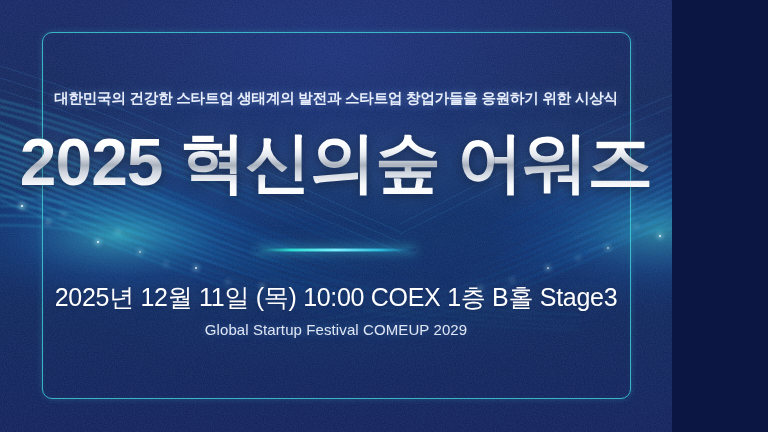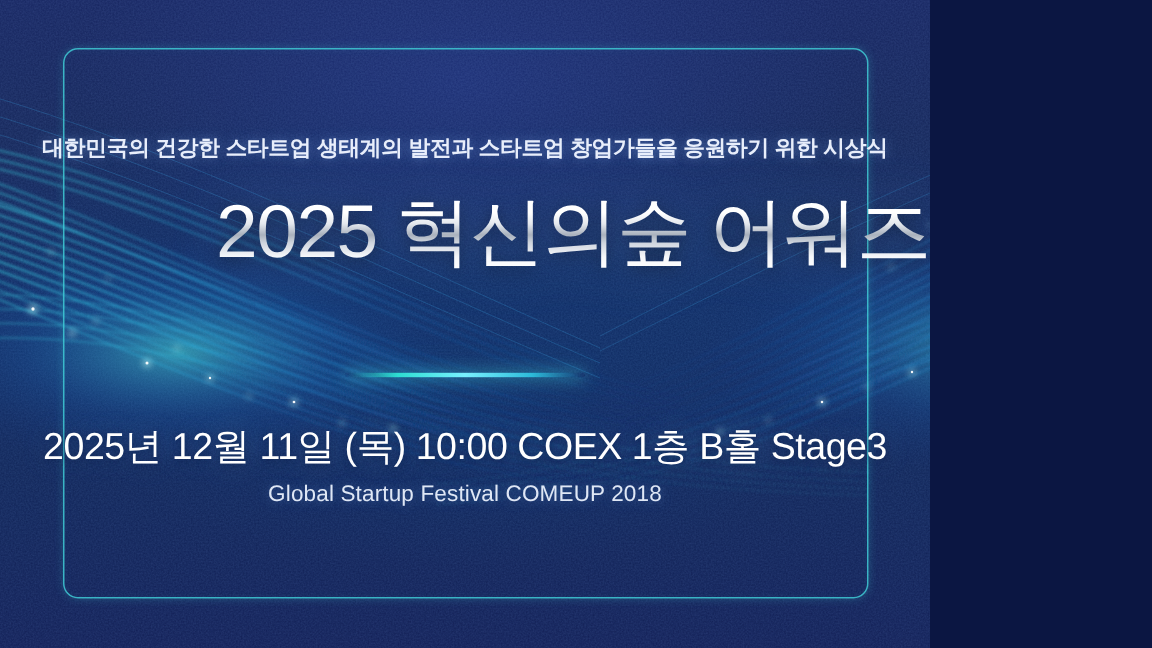--- a/index.html
+++ b/index.html
@@ -13,7 +13,7 @@
 
   .poster {
     position: relative;
-    width: 620px;
+    width: 672px;
     height: 432px;
     overflow: hidden;
     background:

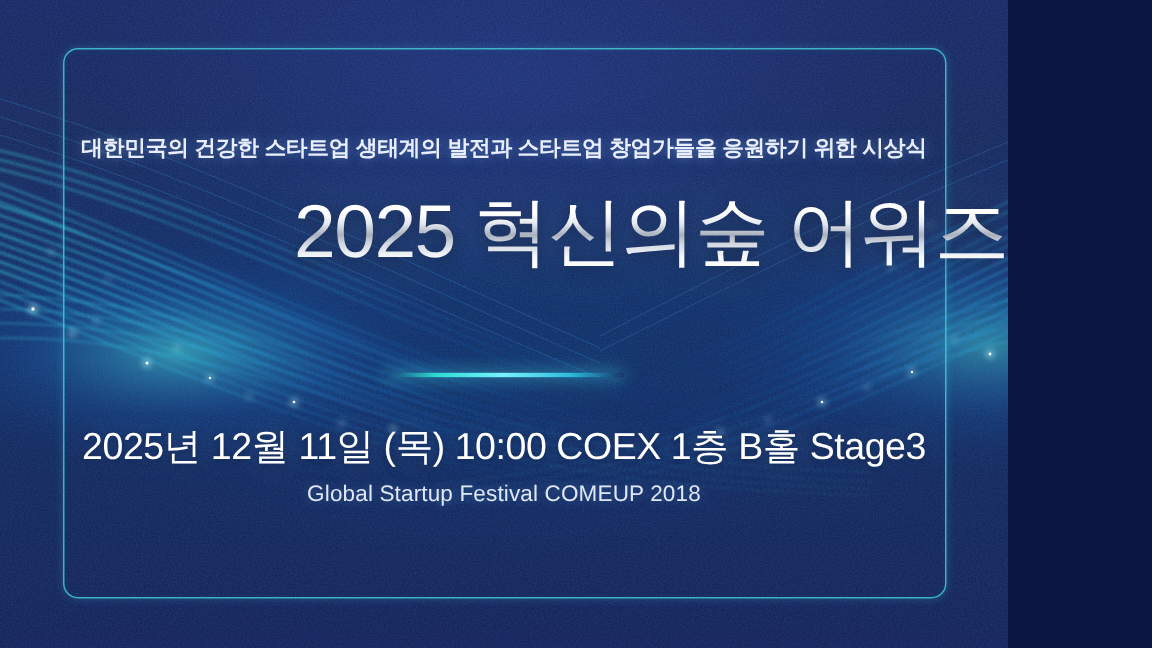--- a/index.html
+++ b/index.html
@@ -94,8 +94,8 @@
     top: 128px;
     left: 0;
     right: 0;
-    font-size: 50px;
-    font-weight: normal;
+    font-size: 66px;
+    font-weight: bold;
     letter-spacing: -1px;
     line-height: 1.05;
     white-space: nowrap;
@@ -112,7 +112,6 @@
     color: transparent;
     -webkit-text-fill-color: transparent;
     filter: drop-shadow(0 2px 6px rgba(0,0,0,.45)) drop-shadow(0 0 16px rgba(150,200,255,.25));
-    text-align: right;
   }
 
   .date-line {

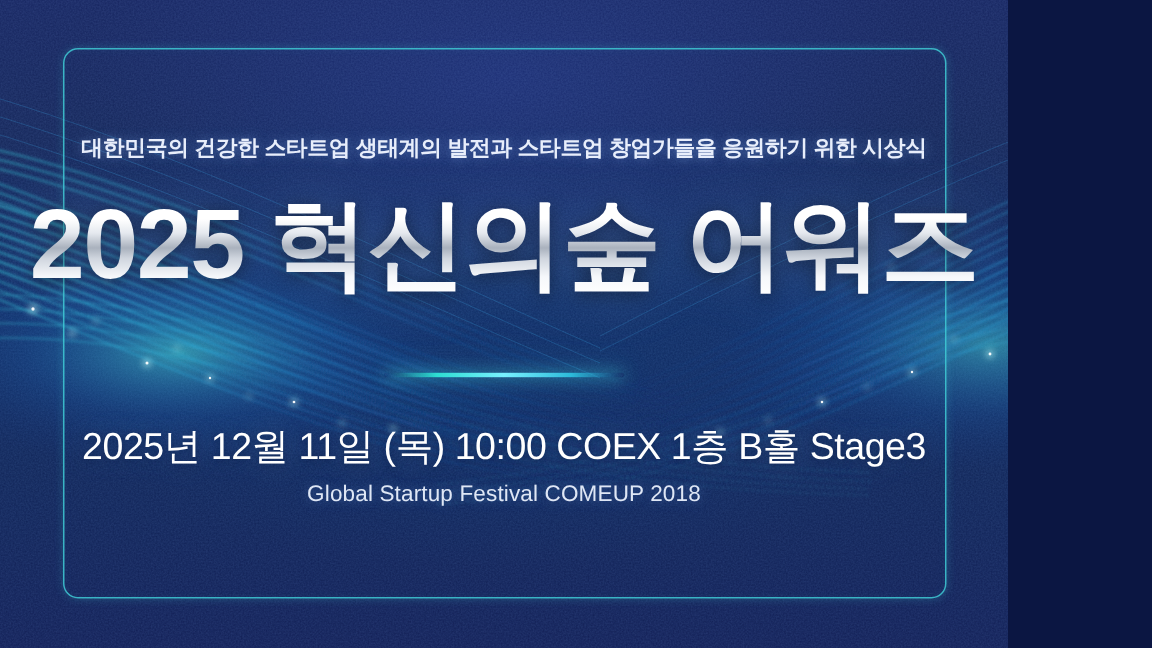--- a/index.html
+++ b/index.html
@@ -338,7 +338,7 @@
 
     <div class="date-line">2025년 12월 11일 (목) 10:00 COEX 1층 B홀 Stage3</div>
 
-    <div class="festival-line">Global Startup Festival COMEUP 2018</div>
+    <div class="festival-line">Global Startup Festival COMEUP 2029</div>
   </div>
 
 </div>

